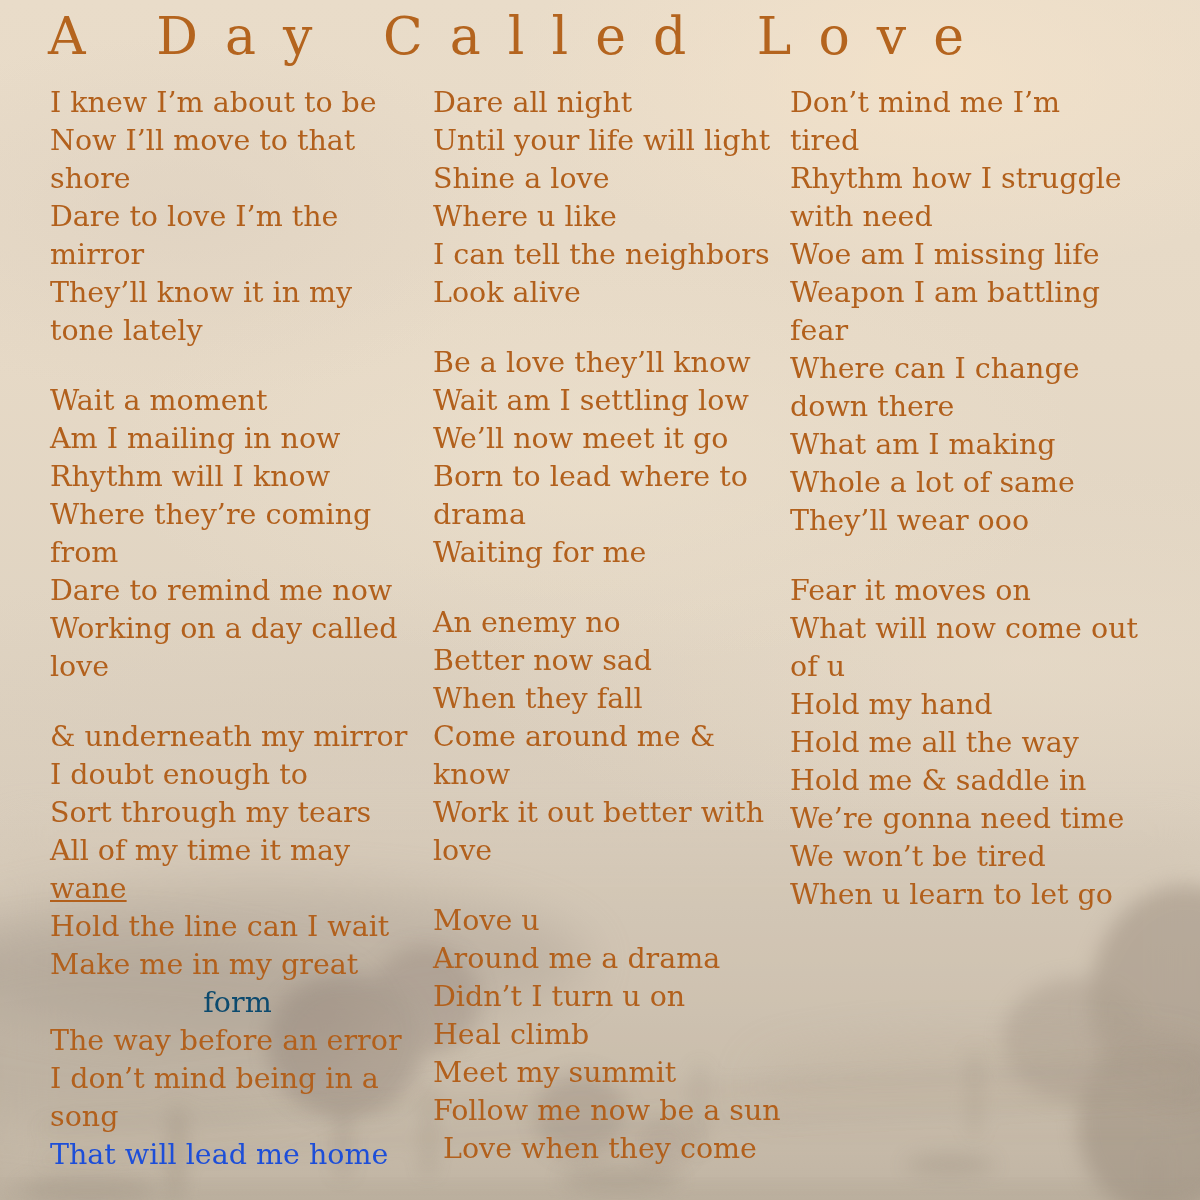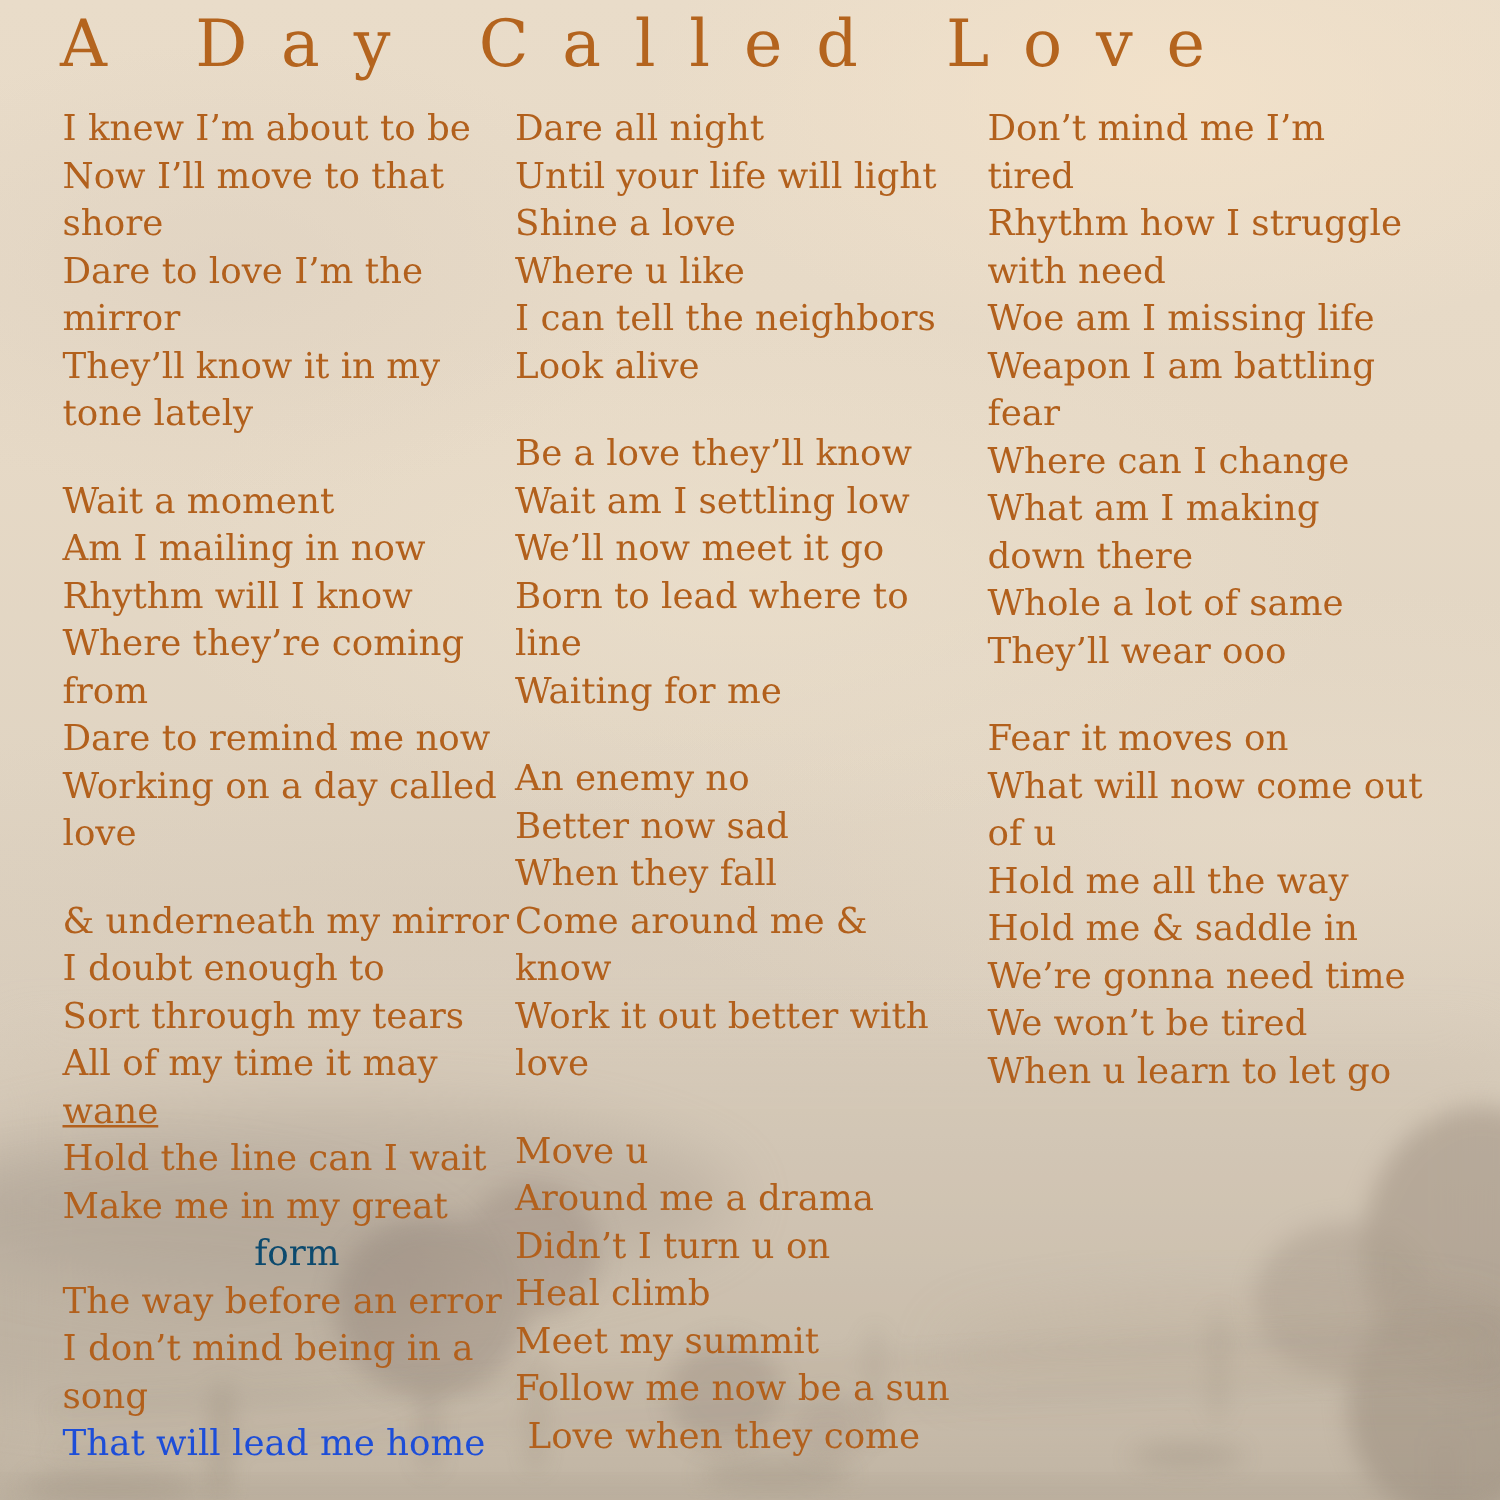--- a/index.html
+++ b/index.html
@@ -49,7 +49,7 @@
     top: 0;
   }
   .col0 { left: 50px;  width: 375px; }
-  .col1 { left: 412px; width: 350px; }
+  .col1 { left: 433px; width: 350px; }
   .col2 { left: 790px; width: 340px; }
   .stanza { margin-bottom: 32px; }
   .line {

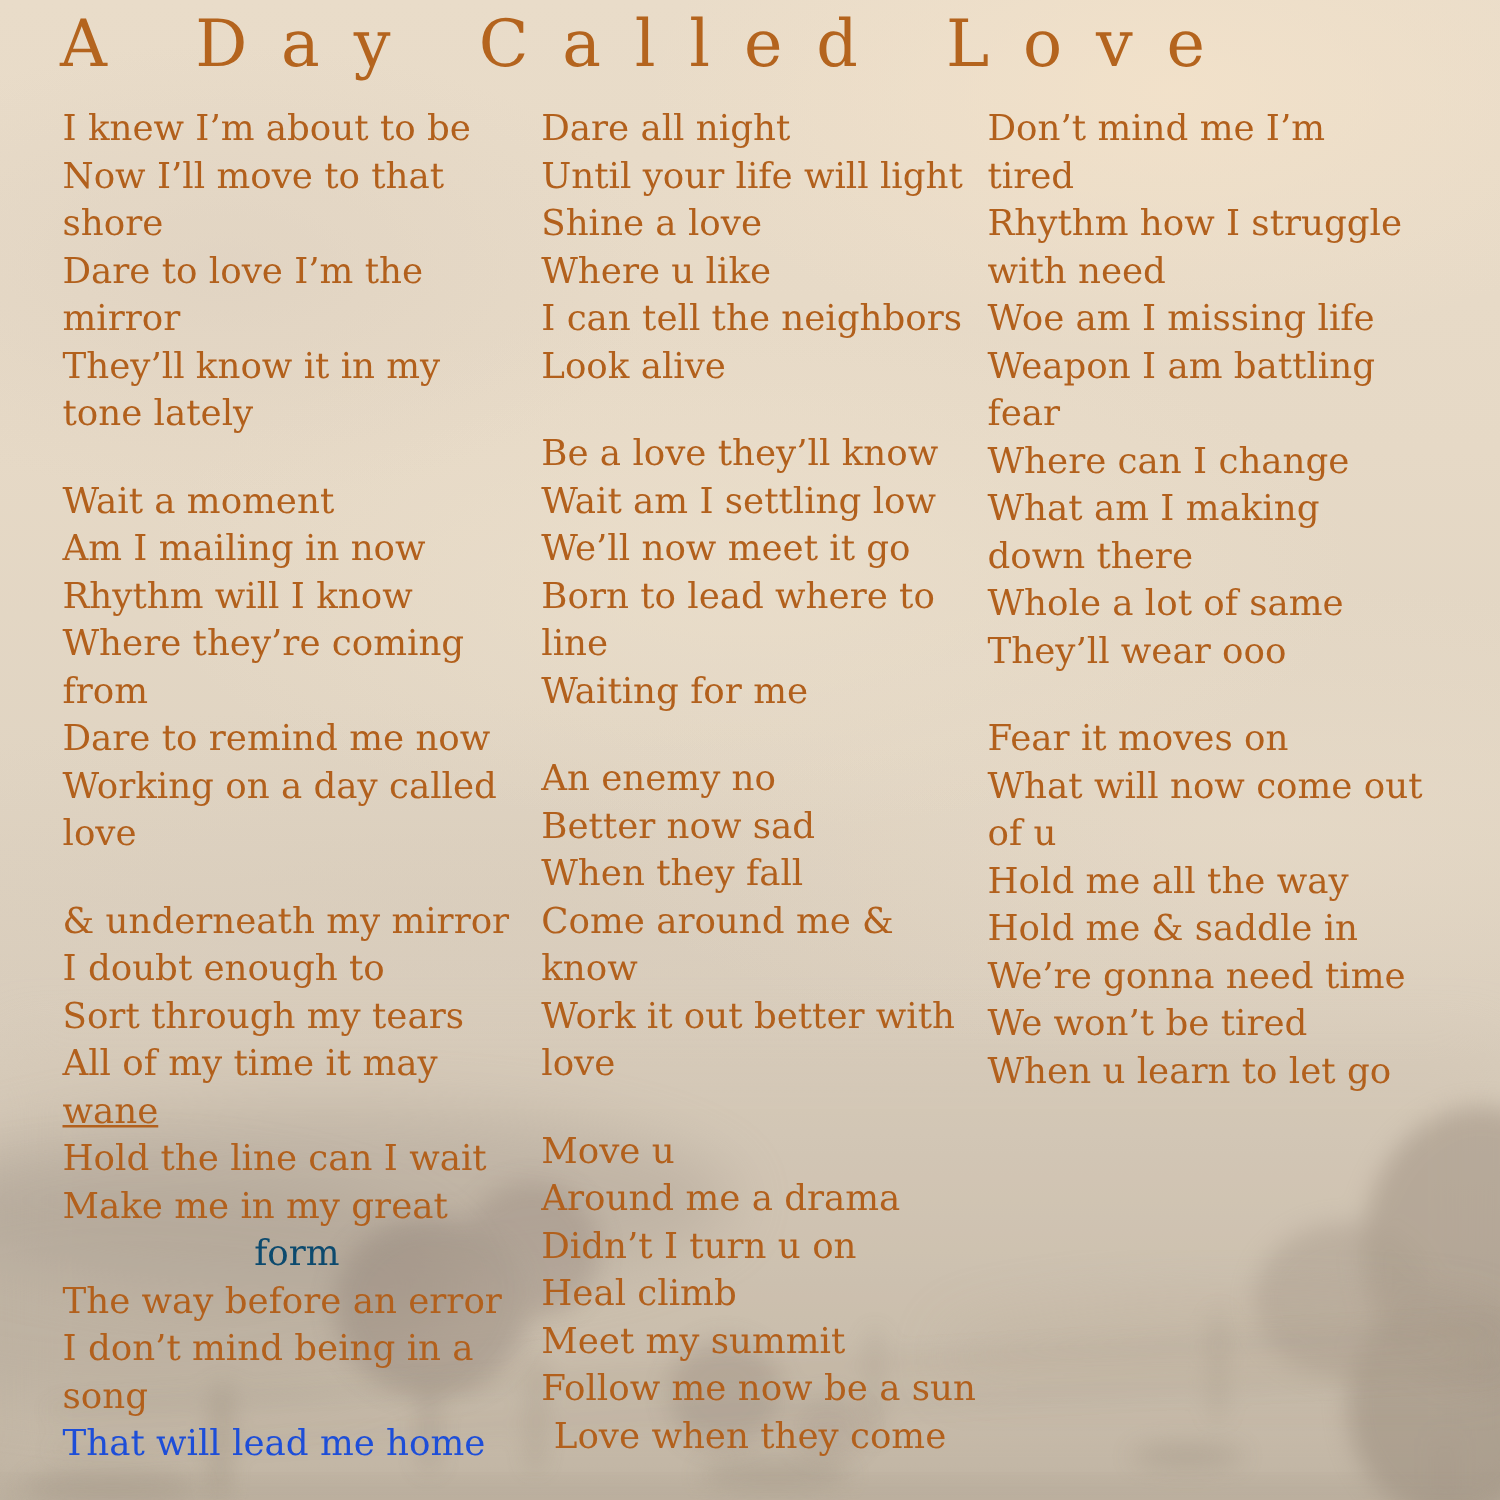--- a/index.html
+++ b/index.html
@@ -195,8 +195,8 @@
           <div class="line" style="color: rgb(178, 96, 28);">Weapon I am battling</div>
           <div class="line" style="color: rgb(178, 96, 28);">fear</div>
           <div class="line" style="color: rgb(178, 96, 28);">Where can I change</div>
+          <div class="line" style="color: rgb(178, 96, 28);">down there</div>
           <div class="line" style="color: rgb(178, 96, 28);">What am I making</div>
-          <div class="line" style="color: rgb(178, 96, 28);">down there</div>
           <div class="line" style="color: rgb(178, 96, 28);">Whole a lot of same</div>
           <div class="line" style="color: rgb(178, 96, 28);">They’ll wear ooo</div>
         </div>

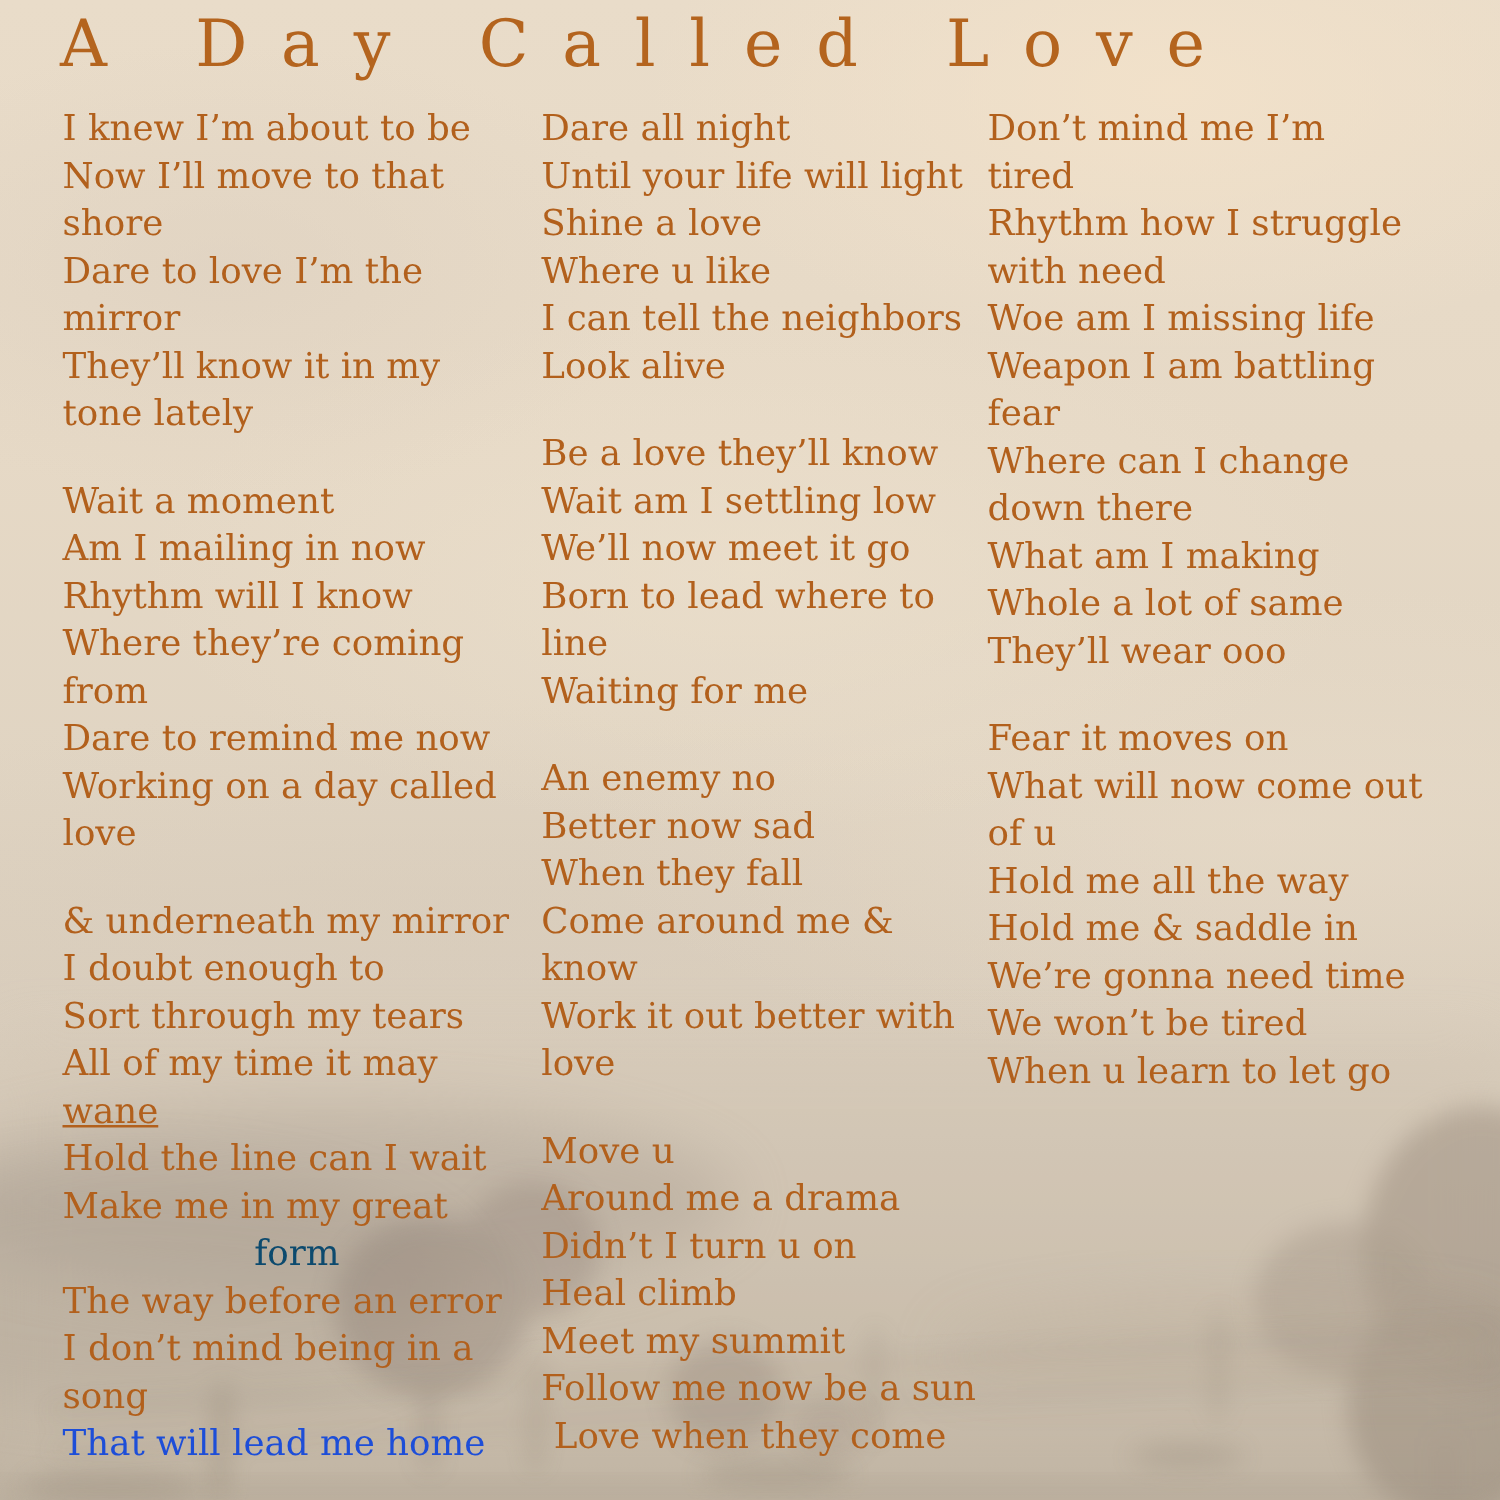--- a/index.html
+++ b/index.html
@@ -163,7 +163,7 @@
           <div class="line" style="color: rgb(178, 96, 28);">Wait am I settling low</div>
           <div class="line" style="color: rgb(178, 96, 28);">We’ll now meet it go</div>
           <div class="line" style="color: rgb(178, 96, 28);">Born to lead where to</div>
-          <div class="line" style="color: rgb(178, 96, 28);">line</div>
+          <div class="line" style="color: rgb(178, 96, 28);">drama</div>
           <div class="line" style="color: rgb(178, 96, 28);">Waiting for me</div>
         </div>
         <div class="stanza">

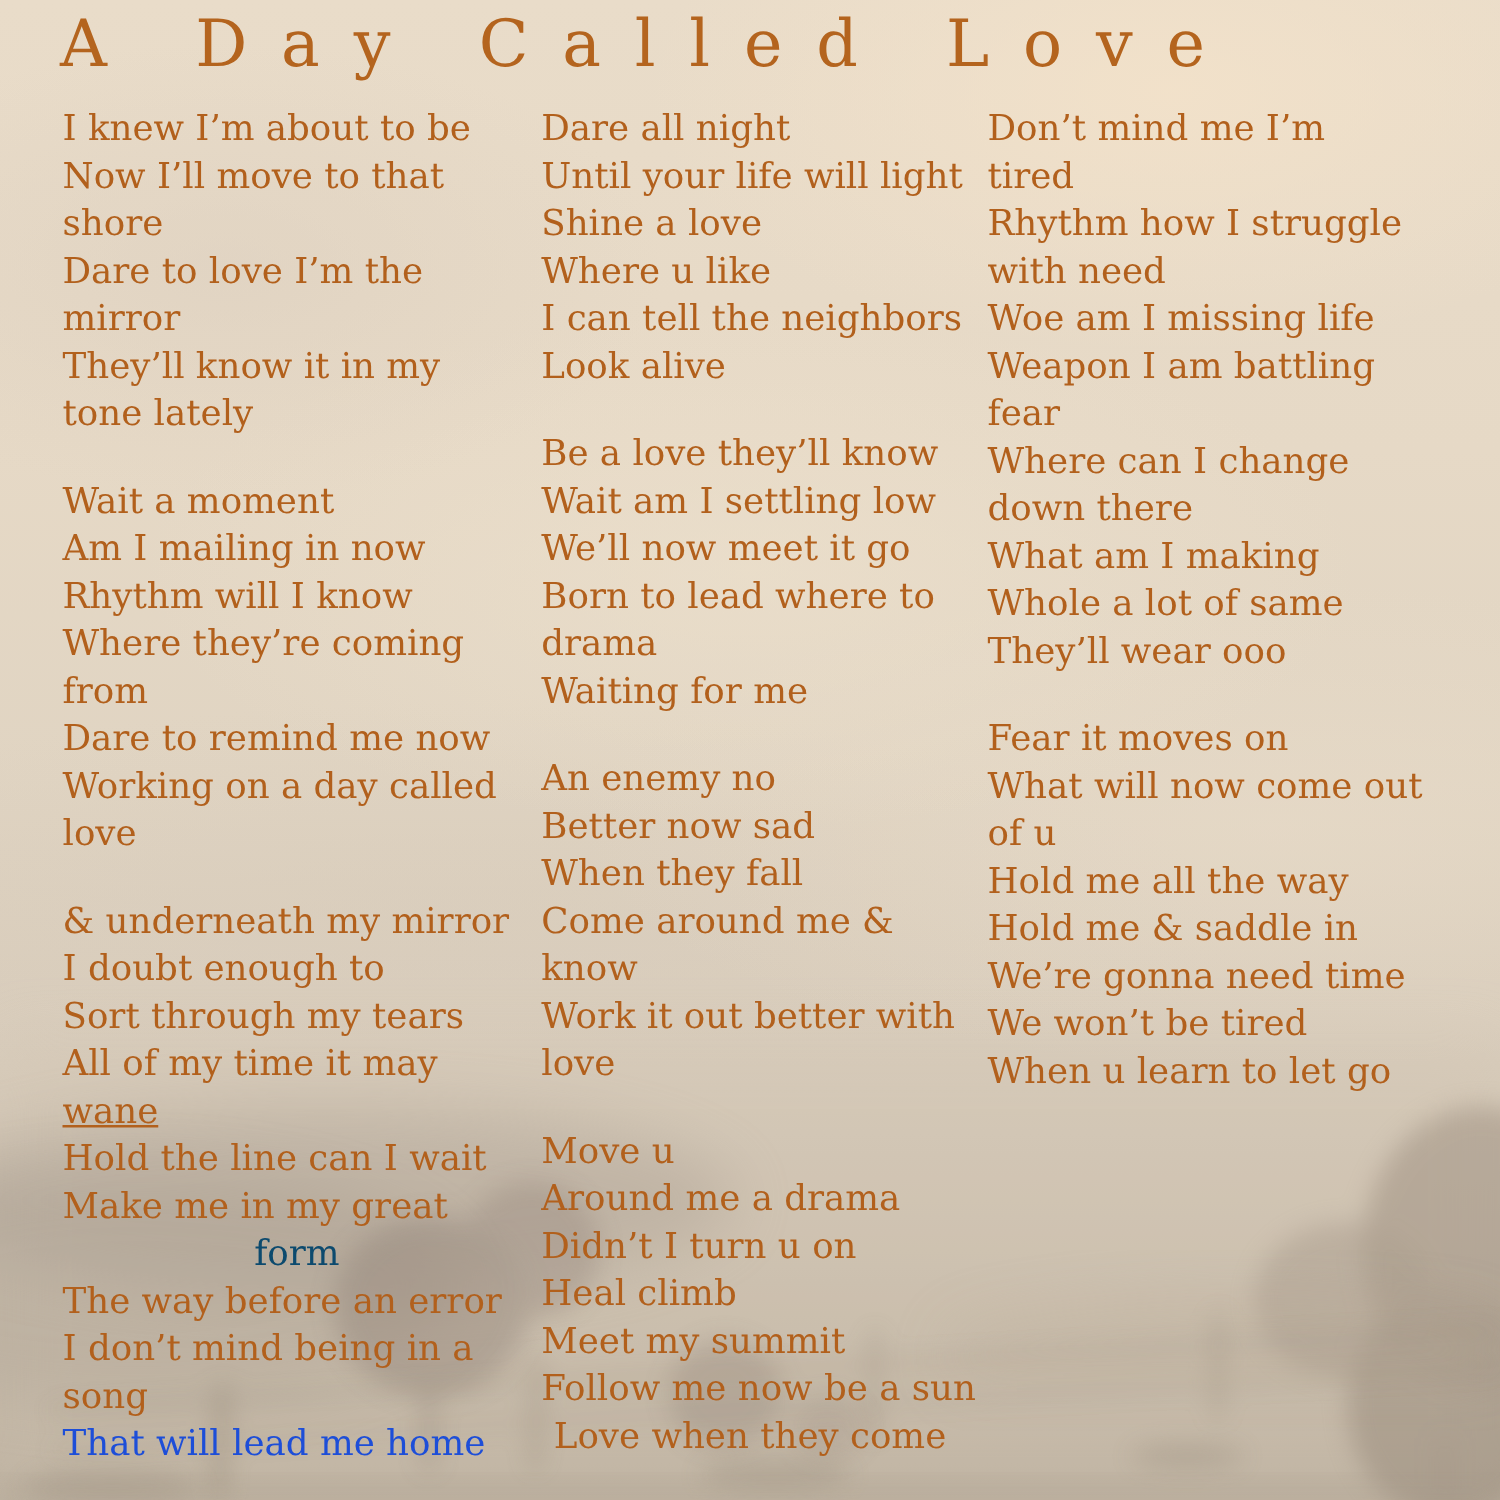--- a/index.html
+++ b/index.html
@@ -204,6 +204,7 @@
           <div class="line" style="color: rgb(178, 96, 28);">Fear it moves on</div>
           <div class="line" style="color: rgb(178, 96, 28);">What will now come out</div>
           <div class="line" style="color: rgb(178, 96, 28);">of u</div>
+          <div class="line" style="color: rgb(178, 96, 28);">Hold my hand</div>
           <div class="line" style="color: rgb(178, 96, 28);">Hold me all the way</div>
           <div class="line" style="color: rgb(178, 96, 28);">Hold me &amp; saddle in</div>
           <div class="line" style="color: rgb(178, 96, 28);">We’re gonna need time</div>

